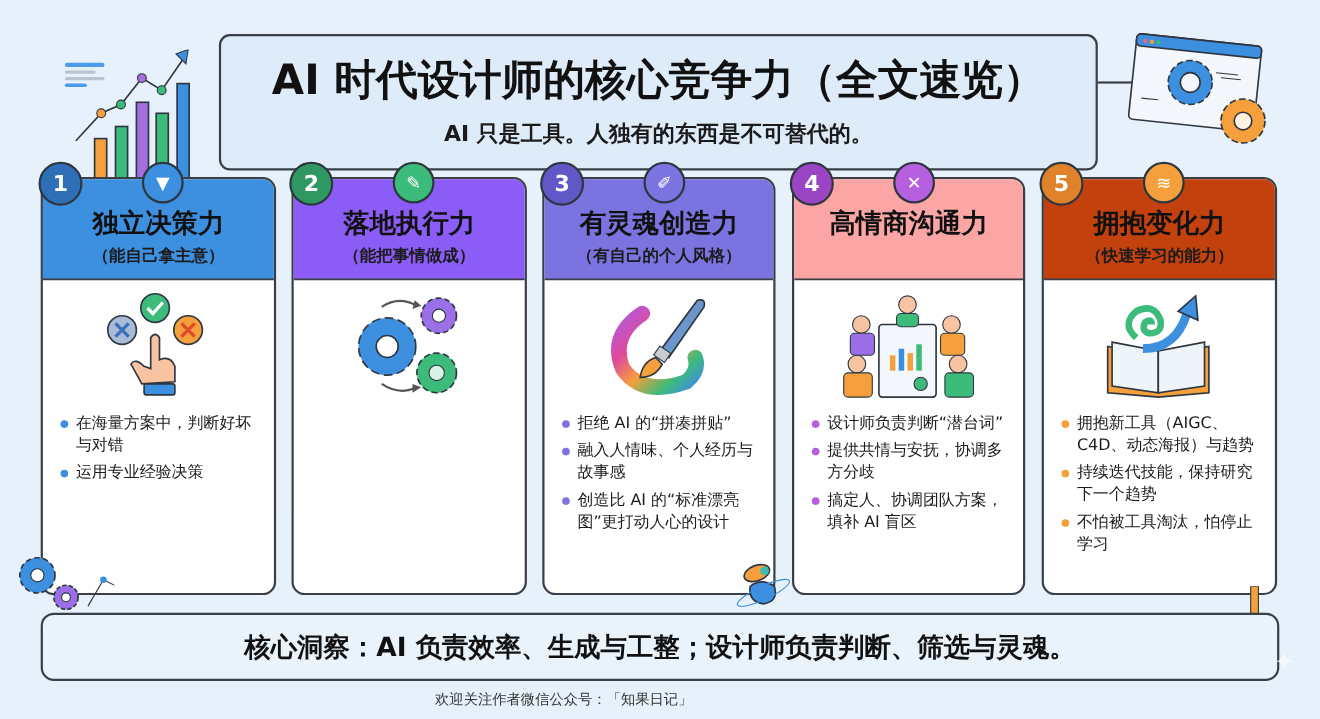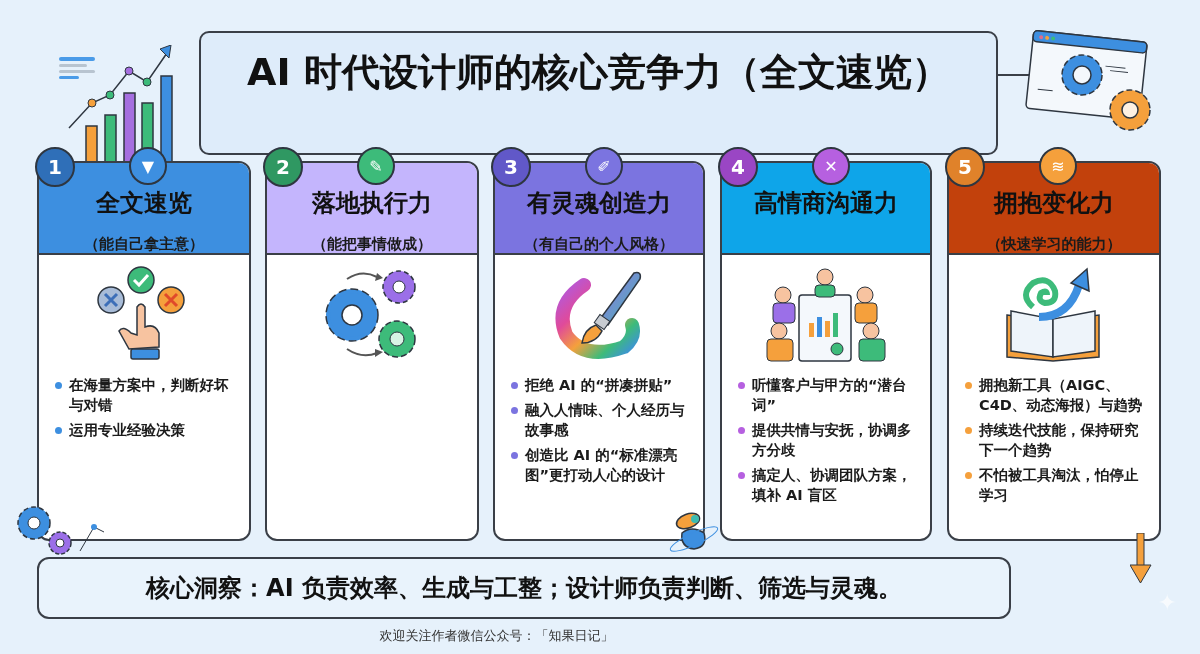--- a/index.html
+++ b/index.html
@@ -96,6 +96,7 @@
 
 <div class="title-box">
   <div class="title-main">AI 时代设计师的核心竞争力（全文速览）</div>
+  <div class="title-sub">AI 只是工具。人独有的东西是不可替代的。</div>
 </div>
 
 <div class="abs" style="left:998px;top:74px;width:36px;height:1.5px;background:#3a3f47"></div>

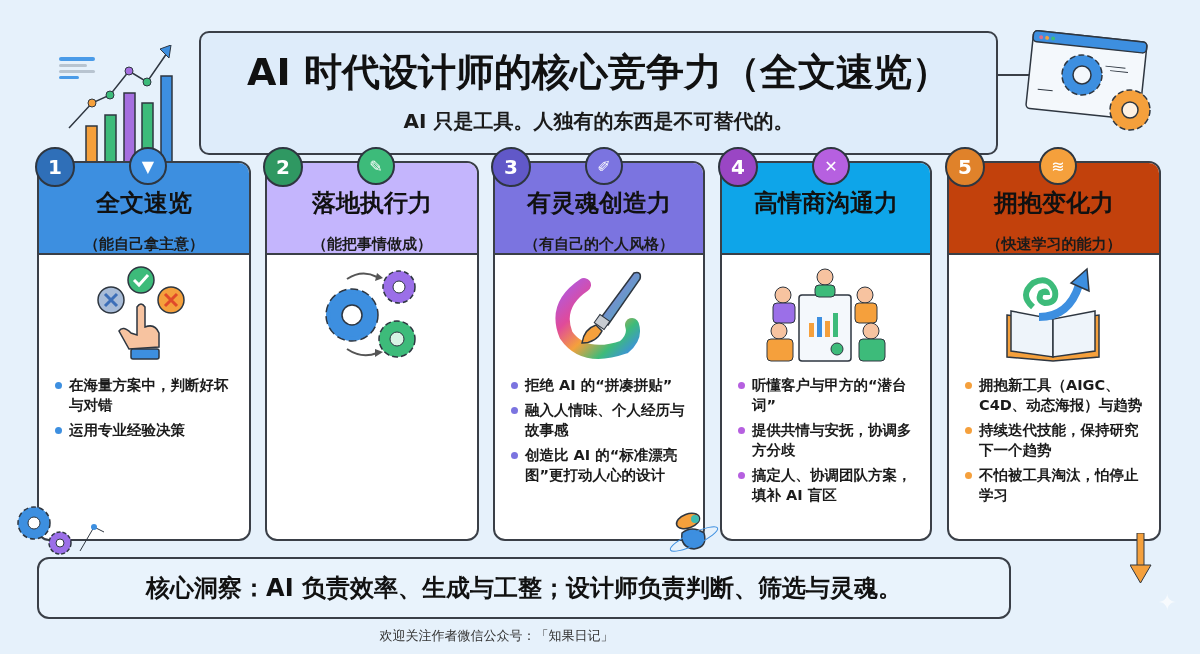--- a/index.html
+++ b/index.html
@@ -126,7 +126,7 @@
 
 <div class="card" style="left:37px;--dot:#3d8fe0">
   <div class="card-head" style="background:#3d8fe0">
-    <div class="card-title">全文速览</div>
+    <div class="card-title">独立决策力</div>
     <div class="card-subtitle">（能自己拿主意）</div>
   </div>
   <div class="num-badge" style="background:#2f6fb8">1</div>

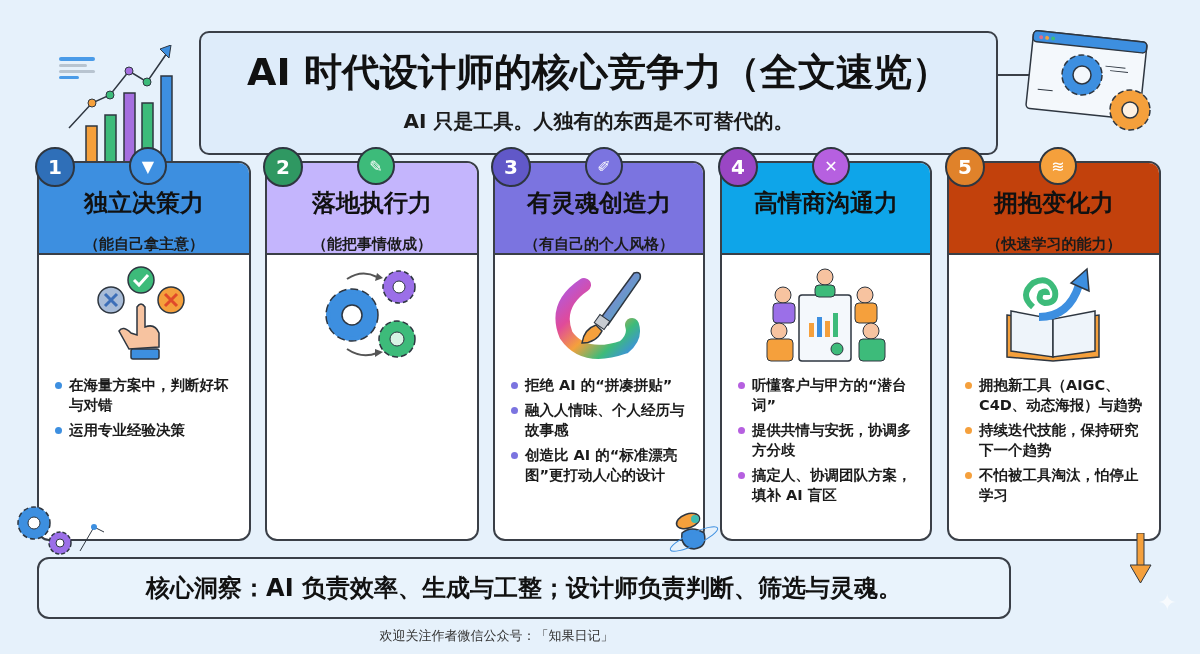--- a/index.html
+++ b/index.html
@@ -150,7 +150,7 @@
 </div>
 
 <div class="card" style="left:265px;--dot:#3dbb7a">
-  <div class="card-head" style="background:#c4b5fd">
+  <div class="card-head" style="background:#8b5cf6">
     <div class="card-title">落地执行力</div>
     <div class="card-subtitle">（能把事情做成）</div>
   </div>

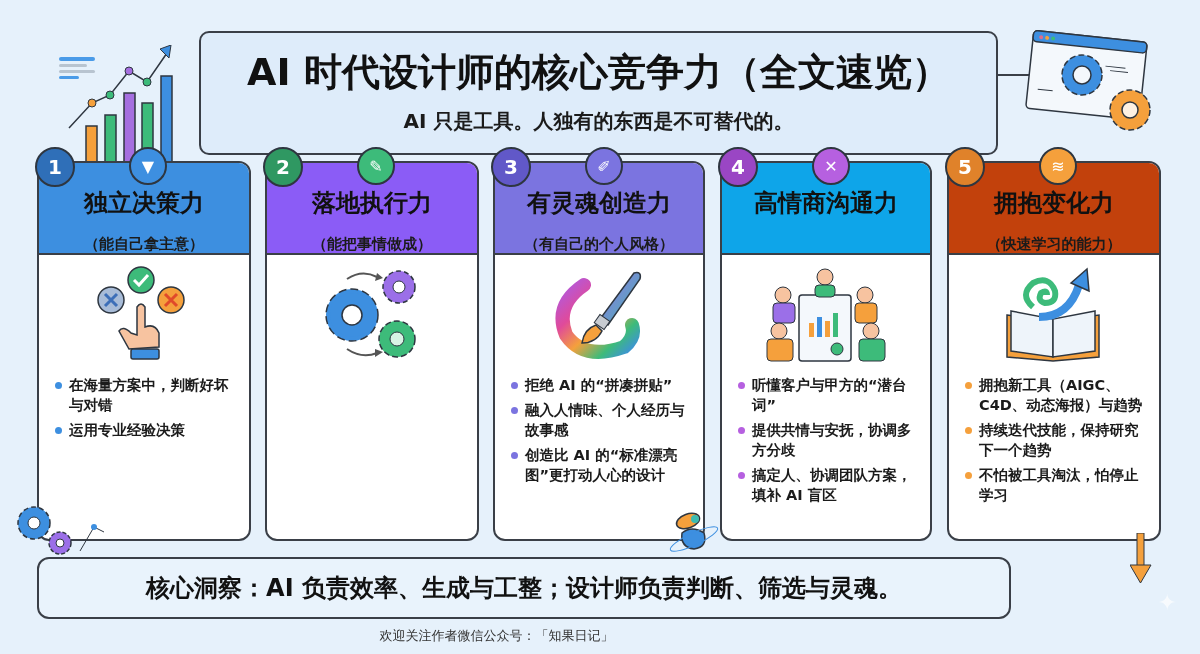--- a/index.html
+++ b/index.html
@@ -209,7 +209,7 @@
 </div>
 
 <div class="card" style="left:720px;width:212px;--dot:#b660e0">
-  <div class="card-head" style="background:#0ea5e9">
+  <div class="card-head" style="background:#fca5a5">
     <div class="card-title">高情商沟通力</div>
   </div>
   <div class="num-badge" style="background:#9a46c4">4</div>

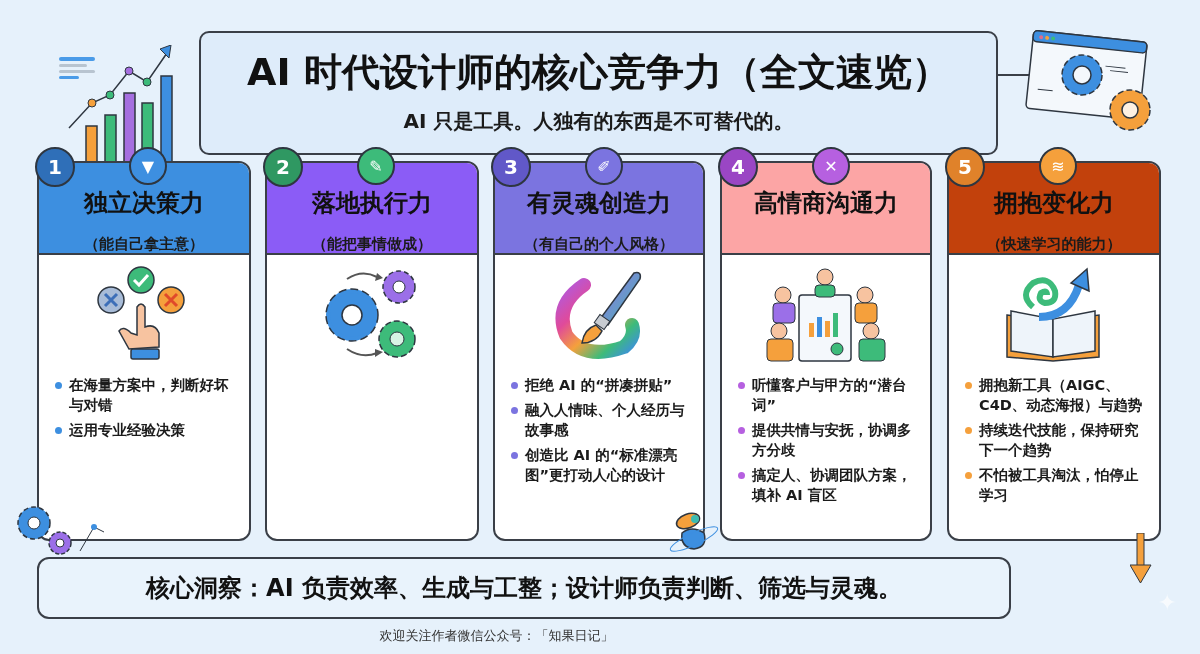--- a/index.html
+++ b/index.html
@@ -39,7 +39,7 @@
     padding-top: 24px;
   }
   .card-title { font-size: 24px; font-weight: 900; color: #111; }
-  .card-subtitle { font-size: 15px; font-weight: 700; color: #1b1b1b; margin-top: 16px; }
+  .card-subtitle { font-size: 15px; font-weight: 700; color: #1b1b1b; margin-top: 4px; }
   .num-badge {
     position: absolute; left: -4px; top: -16px; width: 40px; height: 40px;
     border-radius: 50%; border: 2px solid #2e3640; color: #fff;

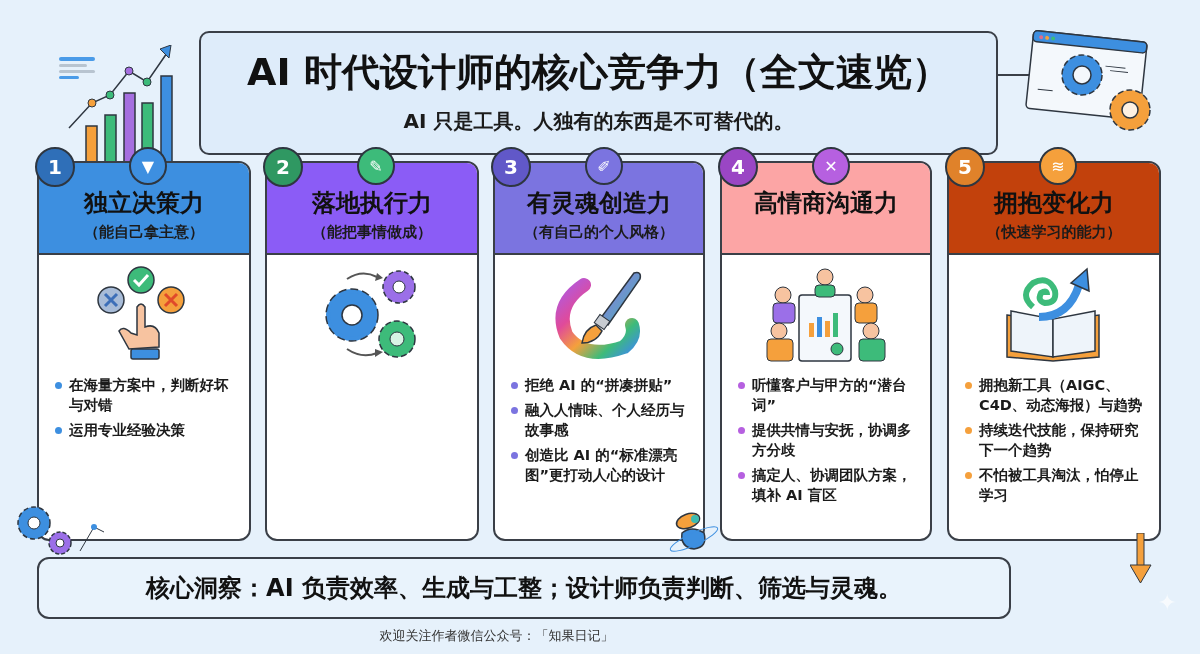--- a/index.html
+++ b/index.html
@@ -53,7 +53,7 @@
   .illus { height: 120px; display: flex; align-items: center; justify-content: center; }
   .bullets { list-style: none; padding: 0 10px 0 16px; }
   .bullets li {
-    position: relative; padding-left: 14px; font-size: 14.5px; font-weight: 700;
+    position: relative; padding-left: 14px; font-size: 14.5px; font-weight: 400;
     line-height: 20px; margin-bottom: 5px; color: #1b1b1b;
   }
   .bullets li::before {

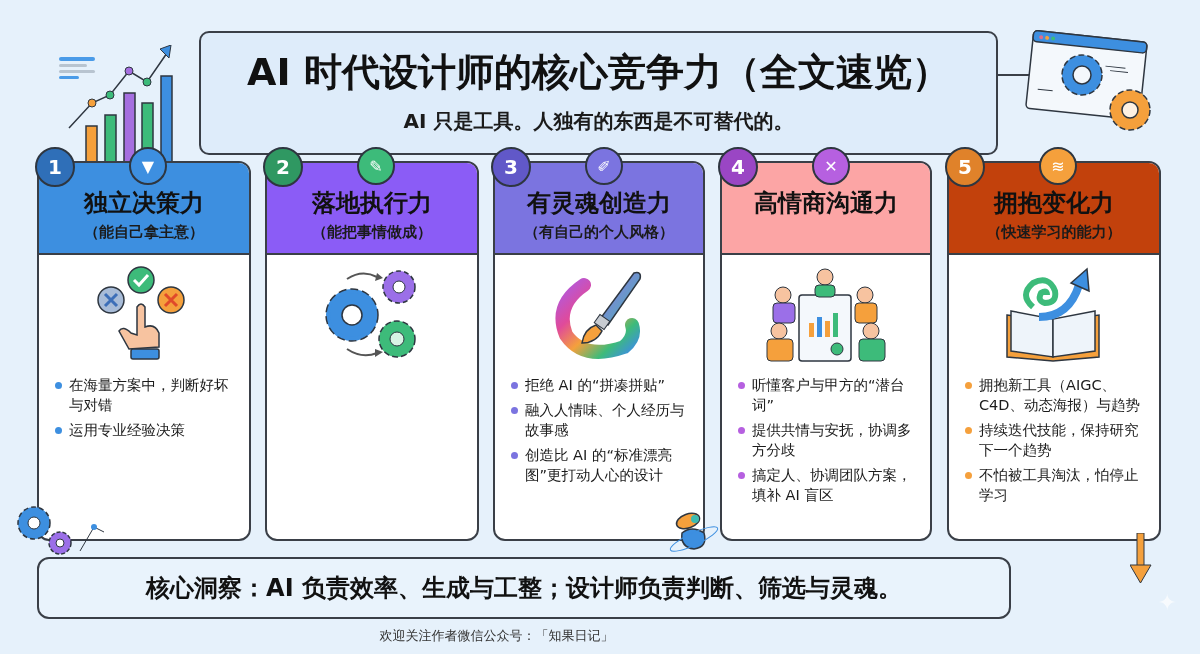--- a/index.html
+++ b/index.html
@@ -235,7 +235,7 @@
     </svg>
   </div>
   <ul class="bullets">
-    <li>听懂客户与甲方的“潜台词”</li>
+    <li>设计师负责判断“潜台词”</li>
     <li>提供共情与安抚，协调多方分歧</li>
     <li>搞定人、协调团队方案，填补 AI 盲区</li>
   </ul>

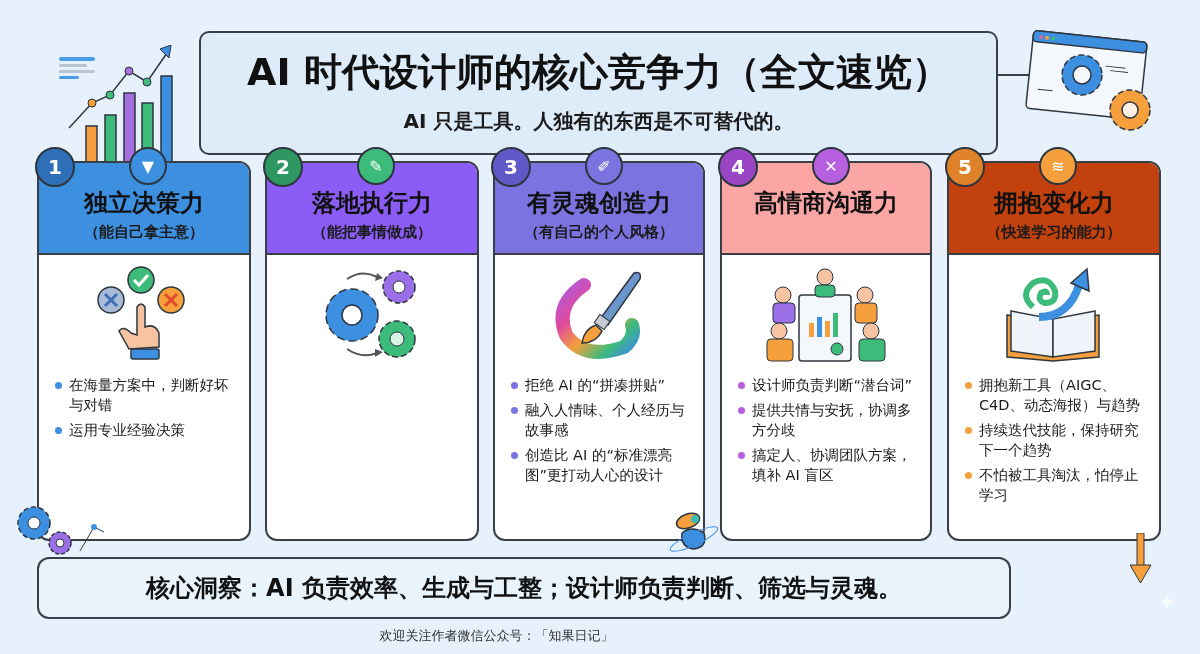--- a/index.html
+++ b/index.html
@@ -63,7 +63,7 @@
 
   
   .insight {
-    position: absolute; left: 37px; top: 557px; width: 974px; height: 62px;
+    position: absolute; left: 37px; top: 557px; width: 1126px; height: 62px;
     border: 2px solid #3a3f47; border-radius: 12px; background: #e9f3fc;
     display: flex; align-items: center; justify-content: center;
     font-size: 24px; font-weight: 900; color: #111;

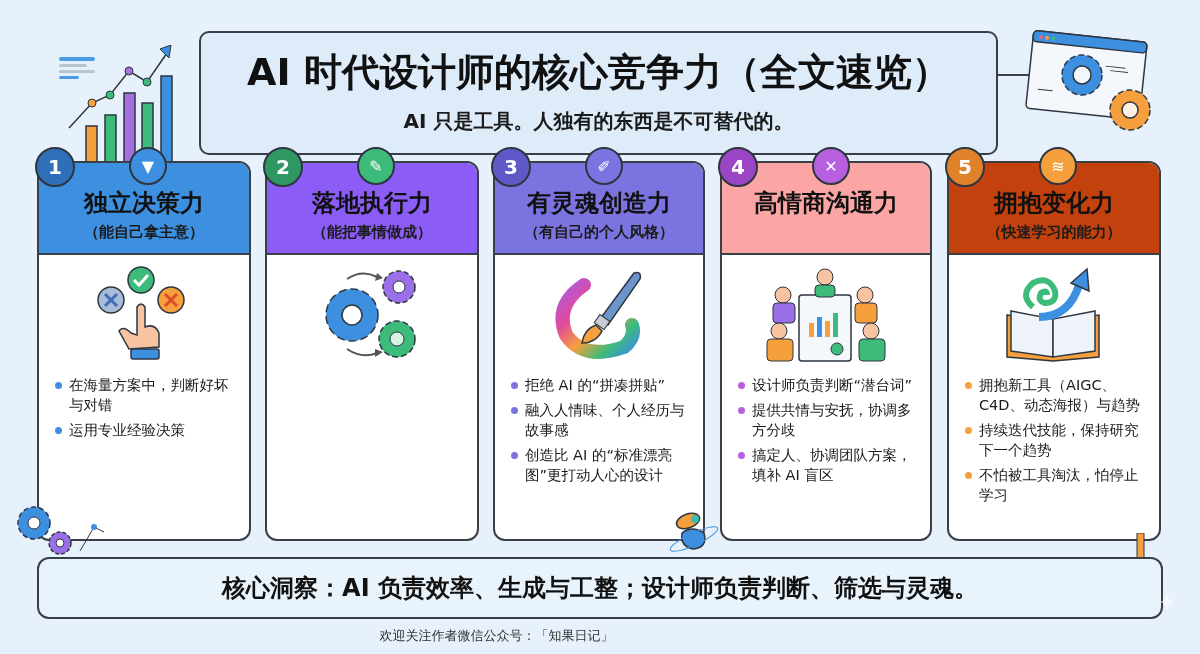--- a/index.html
+++ b/index.html
@@ -69,7 +69,7 @@
     font-size: 24px; font-weight: 900; color: #111;
   }
   .footer {
-    position: absolute; left: 0; width: 993px; top: 627px; text-align: center;
+    position: absolute; left: 16px; width: 993px; top: 627px; text-align: center;
     font-size: 13px; color: #333;
   }
 </style>

